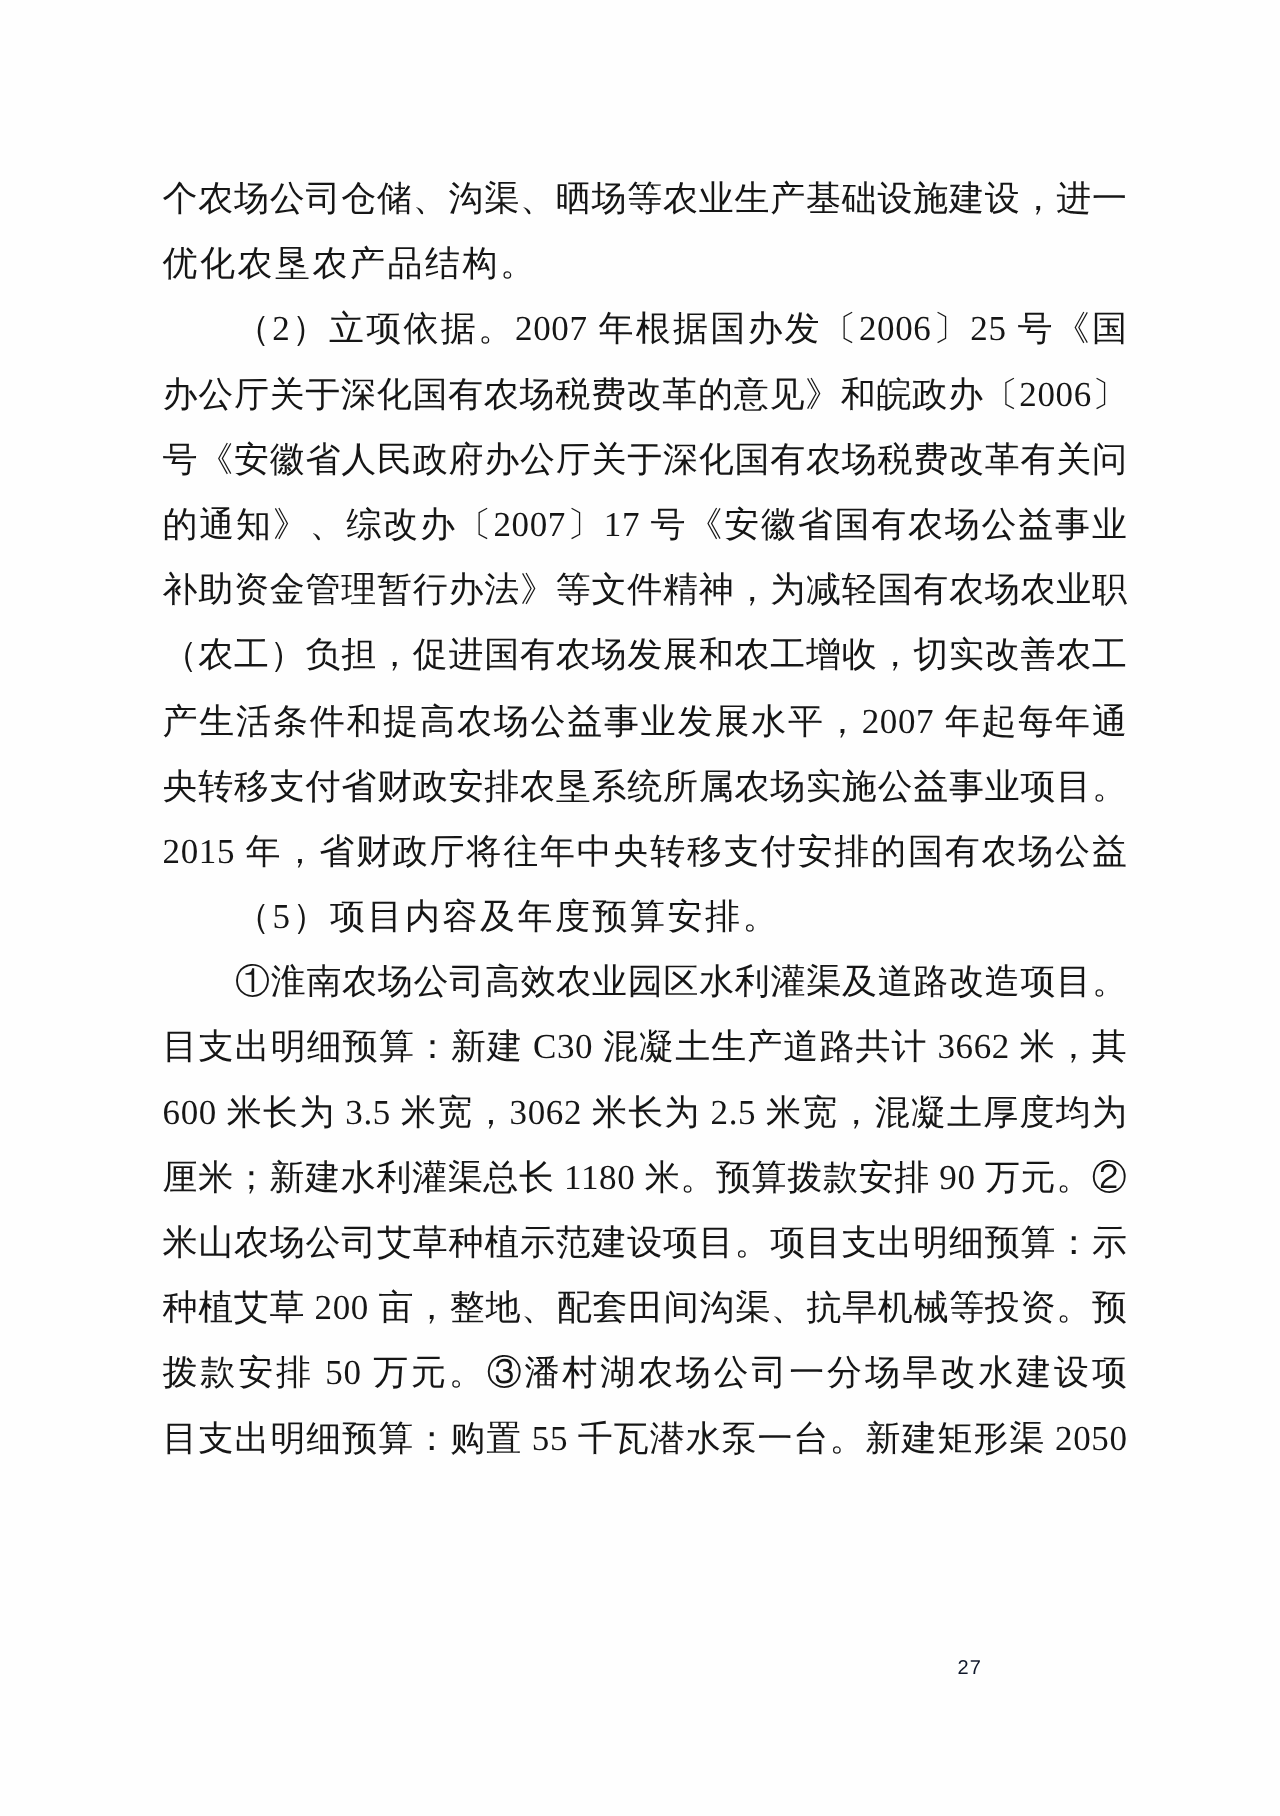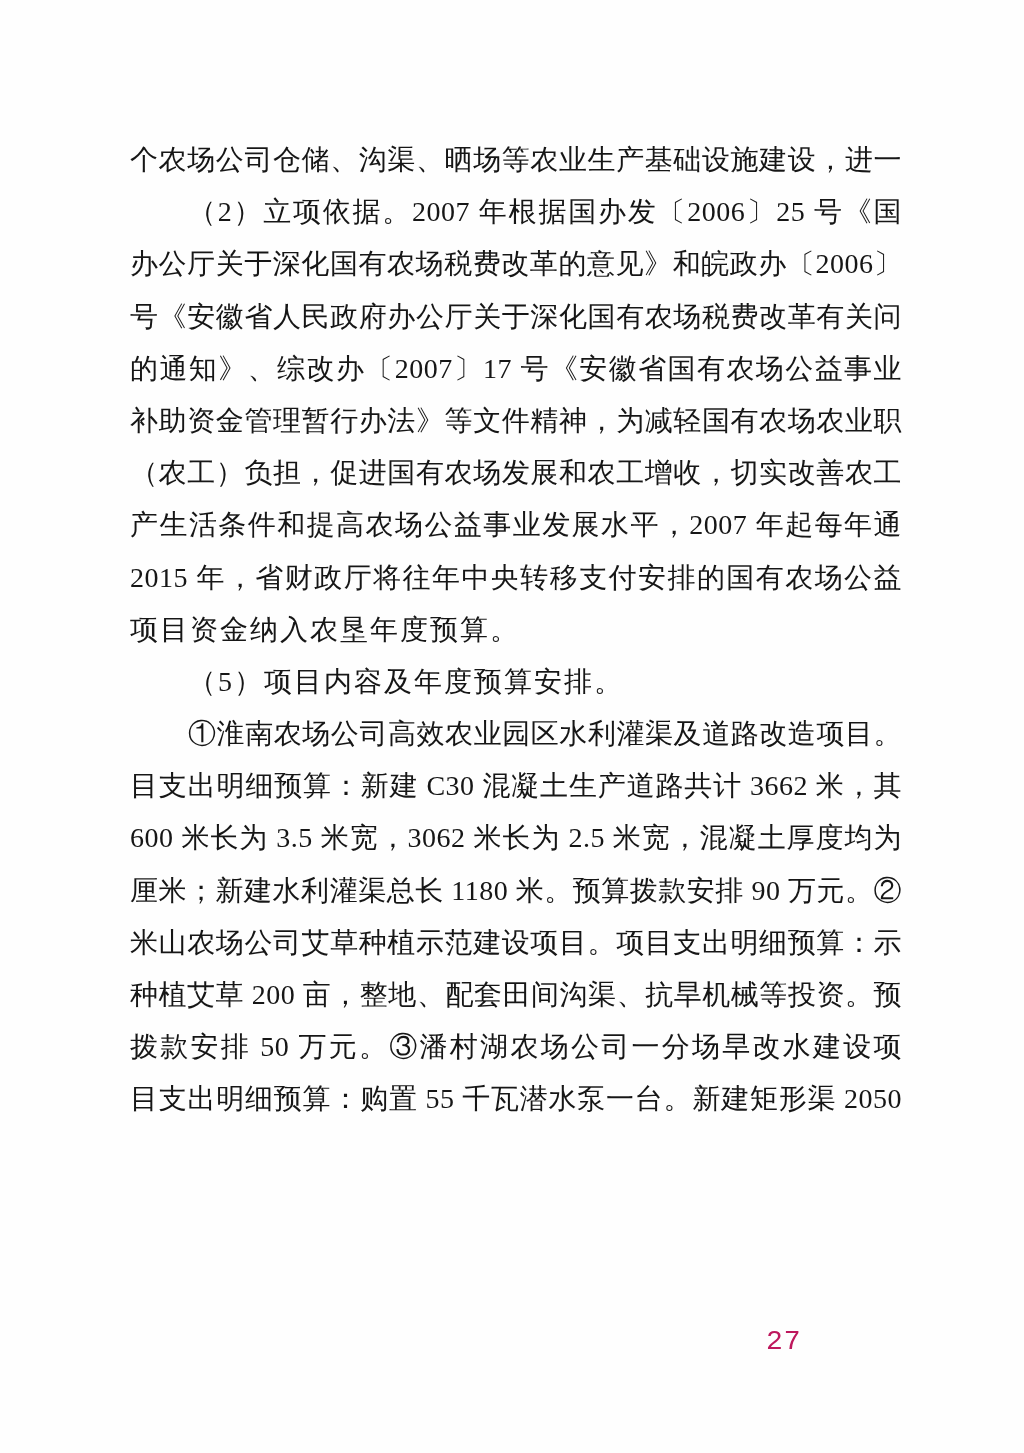--- a/index.html
+++ b/index.html
@@ -63,6 +63,7 @@
 
   <div class="textblock">
     <div class="line j">个农场公司仓储、沟渠、晒场等农业生产基础设施建设，进一步</div>
+    <div class="line l">优化农垦农产品结构。</div>
     <div class="line j ind">（2）立项依据。2007 年根据国办发〔2006〕25 号《国务院</div>
     <div class="line j">办公厅关于深化国有农场税费改革的意见》和皖政办〔2006〕47</div>
     <div class="line j">号《安徽省人民政府办公厅关于深化国有农场税费改革有关问题</div>

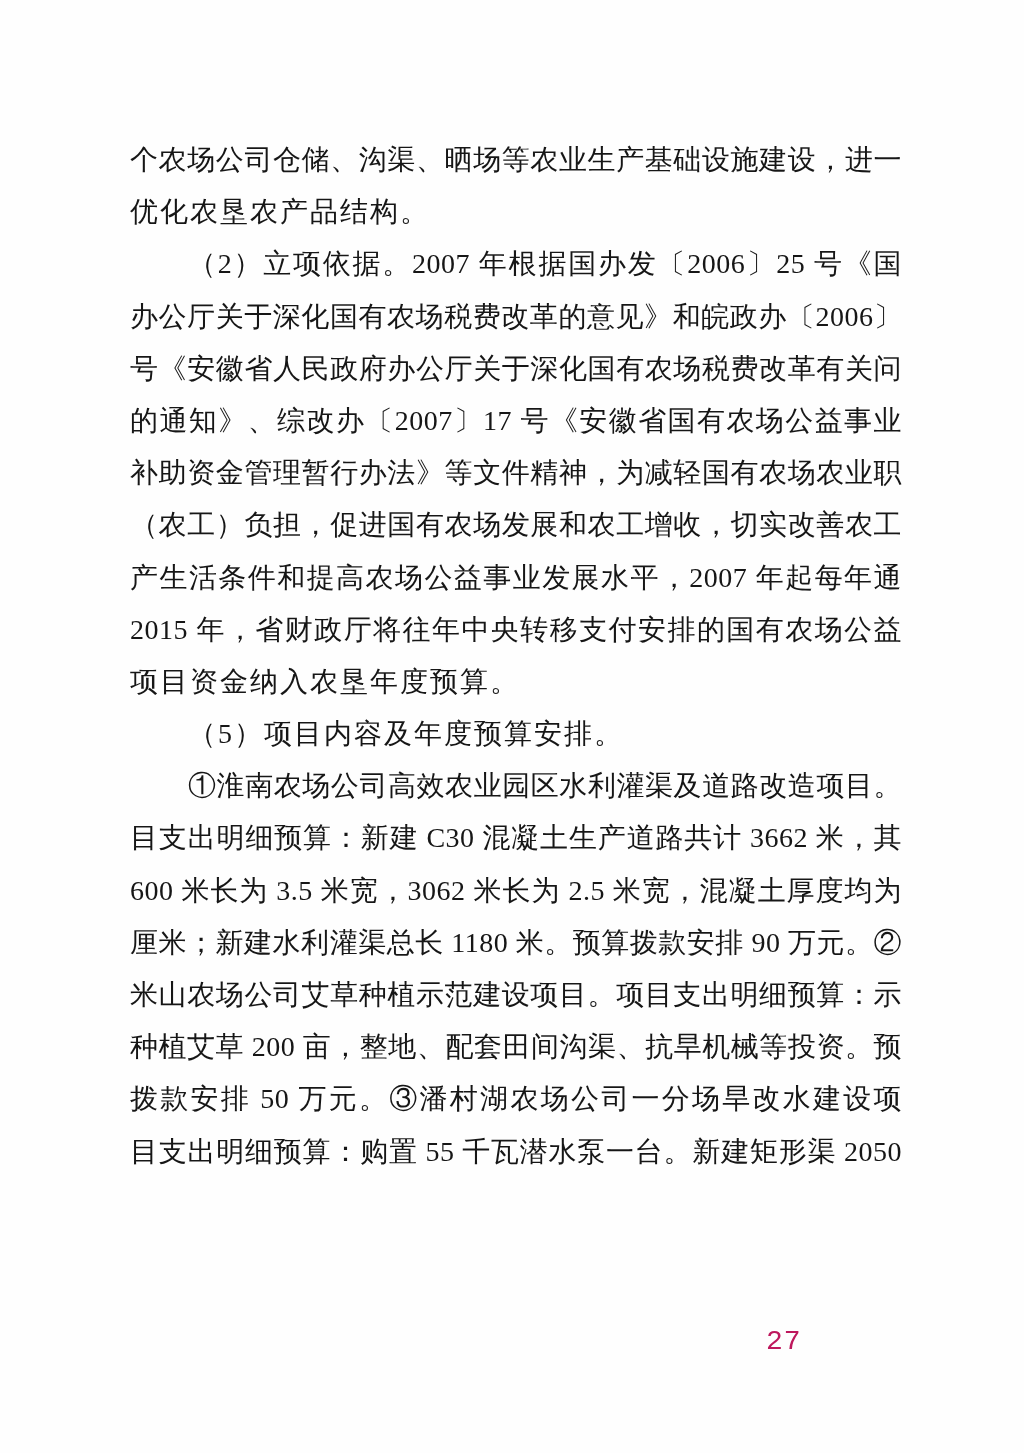--- a/index.html
+++ b/index.html
@@ -71,6 +71,7 @@
     <div class="line j">补助资金管理暂行办法》等文件精神，为减轻国有农场农业职工</div>
     <div class="line j">（农工）负担，促进国有农场发展和农工增收，切实改善农工生</div>
     <div class="line j">产生活条件和提高农场公益事业发展水平，2007 年起每年通过中</div>
+    <div class="line j">央转移支付省财政安排农垦系统所属农场实施公益事业项目。</div>
     <div class="line j">2015 年，省财政厅将往年中央转移支付安排的国有农场公益事业</div>
     <div class="line l">项目资金纳入农垦年度预算。</div>
     <div class="line l ind">（5）项目内容及年度预算安排。</div>

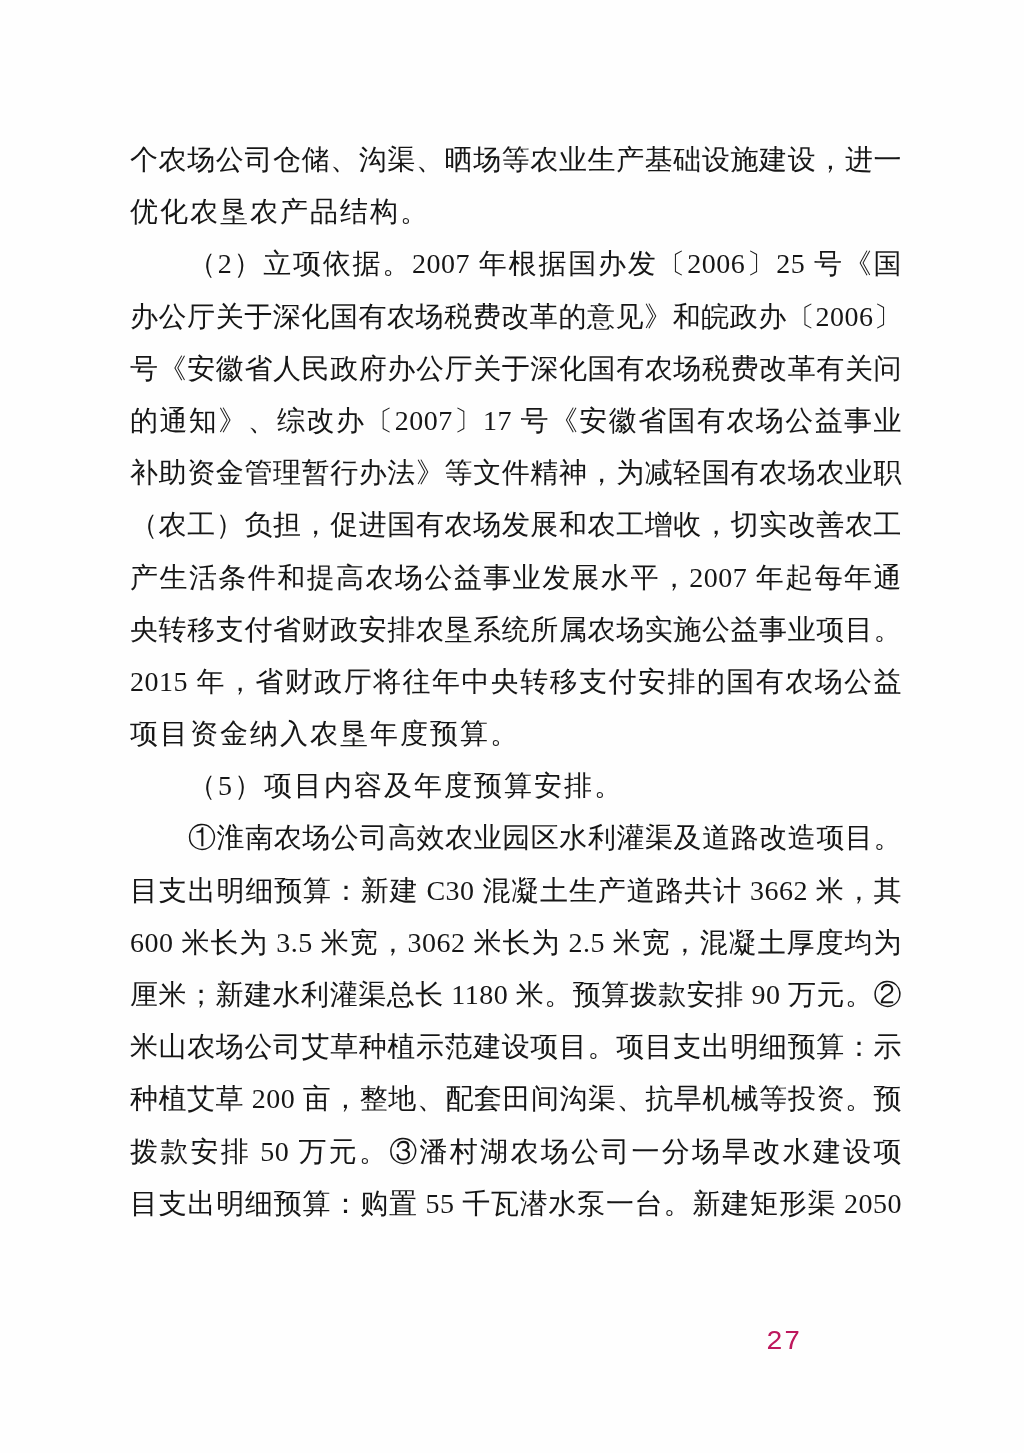--- a/index.html
+++ b/index.html
@@ -73,7 +73,6 @@
     <div class="line j">产生活条件和提高农场公益事业发展水平，2007 年起每年通过中</div>
     <div class="line j">央转移支付省财政安排农垦系统所属农场实施公益事业项目。</div>
     <div class="line j">2015 年，省财政厅将往年中央转移支付安排的国有农场公益事业</div>
-    <div class="line l">项目资金纳入农垦年度预算。</div>
     <div class="line l ind">（5）项目内容及年度预算安排。</div>
     <div class="line j ind">①淮南农场公司高效农业园区水利灌渠及道路改造项目。项</div>
     <div class="line j">目支出明细预算：新建 C30 混凝土生产道路共计 3662 米，其中</div>

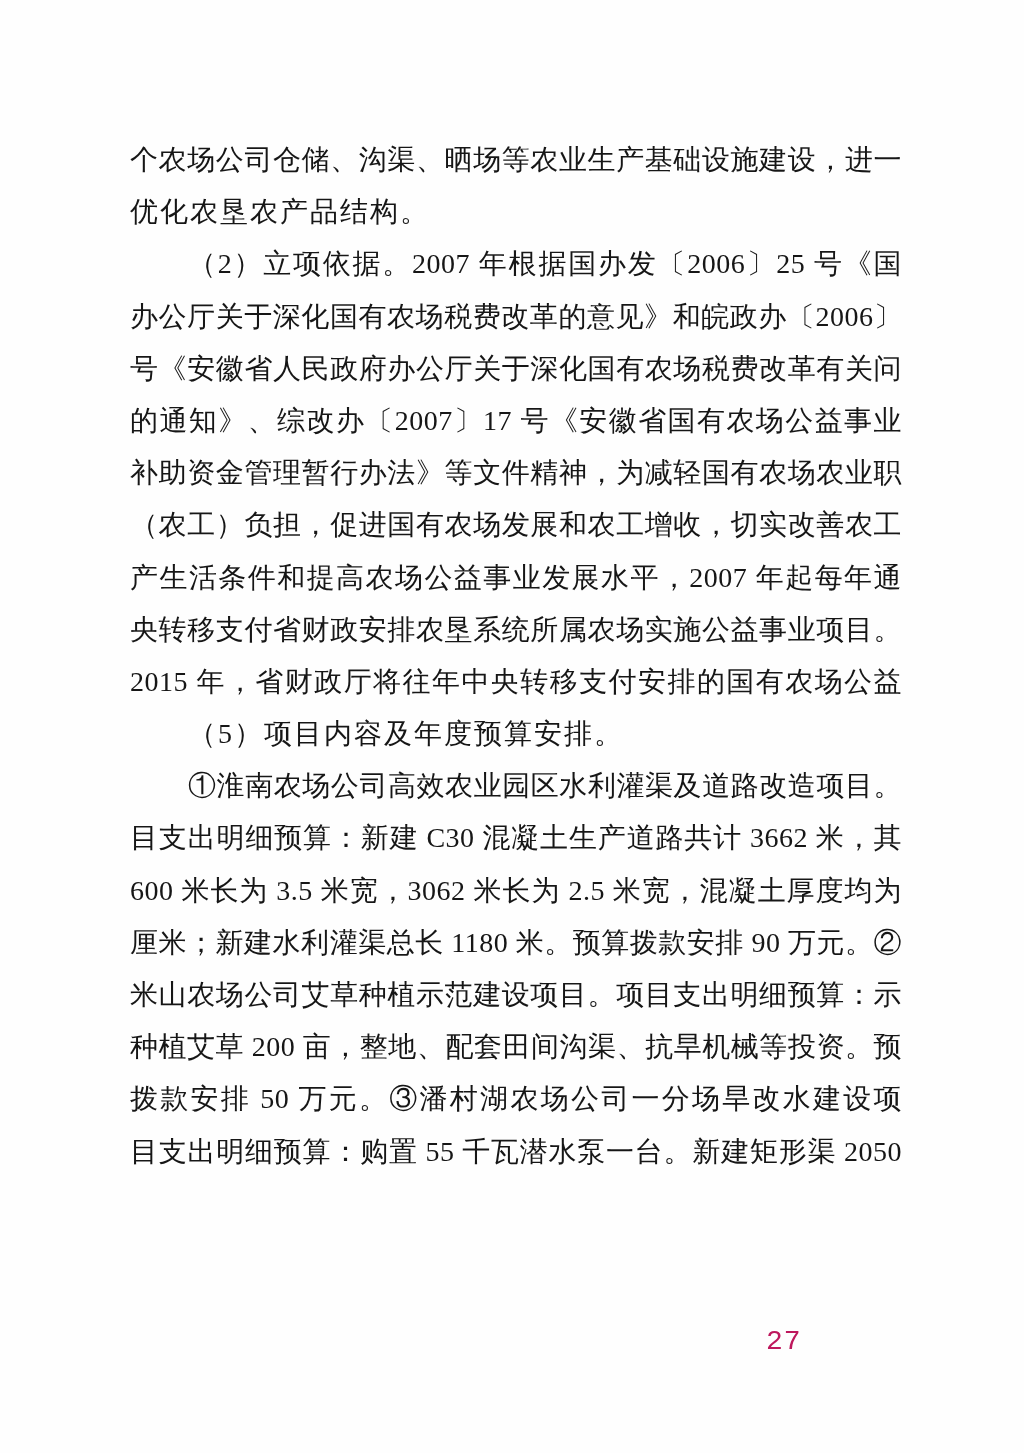--- a/index.html
+++ b/index.html
@@ -50,10 +50,10 @@
     position: absolute;
     left: 766px;
     top: 1326px;
-    font-size: 28px;
+    font-size: 16px;
     letter-spacing: 1px;
-    font-family: Liberation Mono, monospace;
-    color: #be185d;
+    font-family: Liberation Sans, sans-serif;
+    color: #0f172a;
   }
 </style>
 </head>

